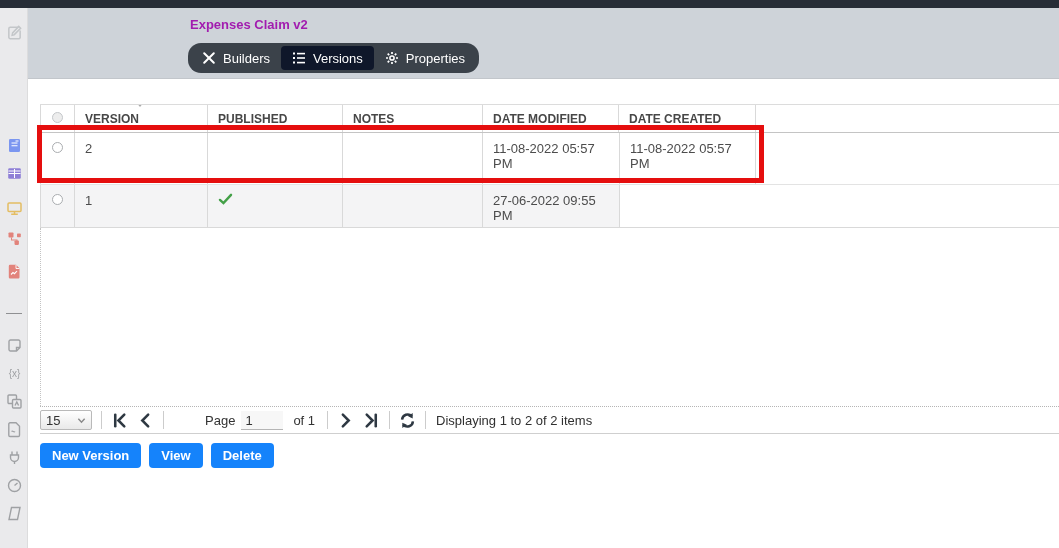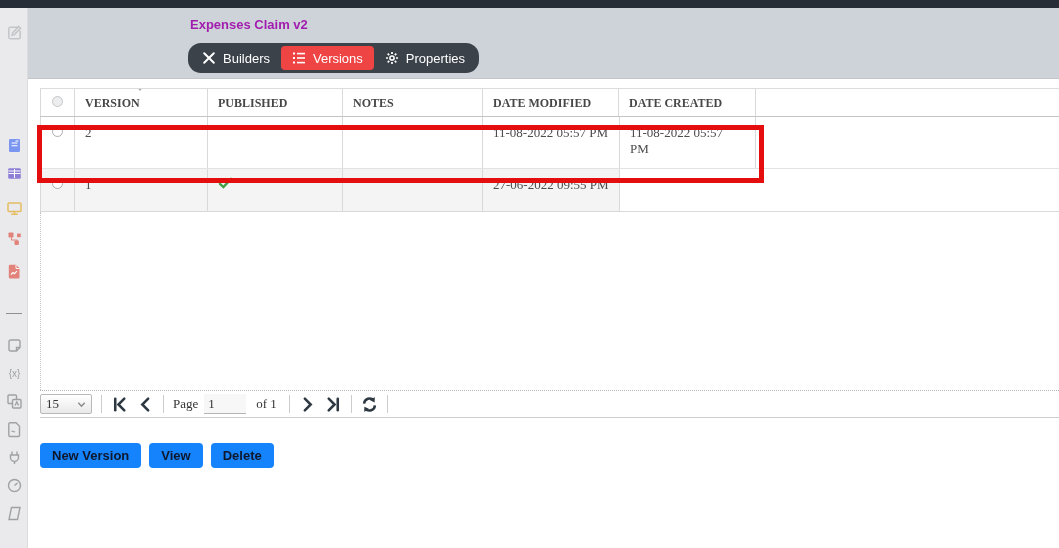--- a/index.html
+++ b/index.html
@@ -22,7 +22,7 @@
   .app-title { position:absolute; left:162px; top:9px; font-size:13px; font-weight:bold; color:#a21caf; }
   .tabbar { position:absolute; left:160px; top:35px; height:30px; background:#3b424a; border-radius:13px; display:inline-flex; align-items:center; padding:0 3px; }
   .tab { display:flex; align-items:center; height:24px; padding:0 11px; border-radius:4px; color:#fff; font-size:13px; cursor:pointer; }
-  .tab.active { background:#ef4444;justify-content:flex-end; }
+  .tab.active { background:#0f172a;justify-content:flex-end; }
   .tab-icon { width:14px; height:14px; margin-right:7px; color:#fff; }
   .tab-icon svg { width:100%; height:100%; display:block; }
 

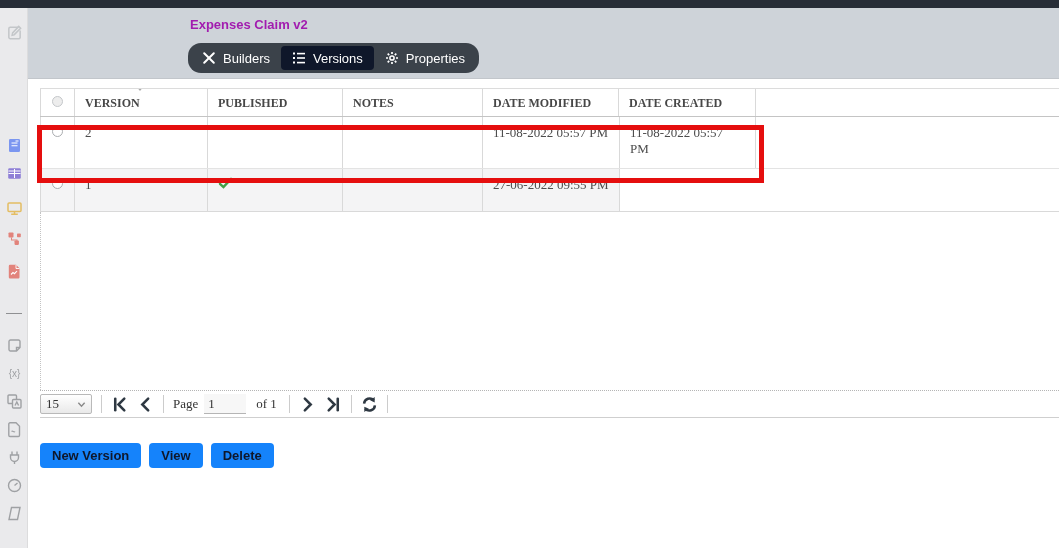--- a/index.html
+++ b/index.html
@@ -27,7 +27,7 @@
   .tab-icon svg { width:100%; height:100%; display:block; }
 
   
-  .grid { position:absolute; left:40px; top:88px; width:1019px;font-family:Liberation Serif, serif; }
+  .grid { position:absolute; left:40px; top:104px; width:1019px; }
   .trow { display:flex; width:100%; }
   .thead { height:29px; border-top:1px solid #dcdcdc; border-bottom:1px solid #c4c4c4; }
   .row1 { height:52px; background:#fff; border-bottom:1px solid #e3e3e3; }

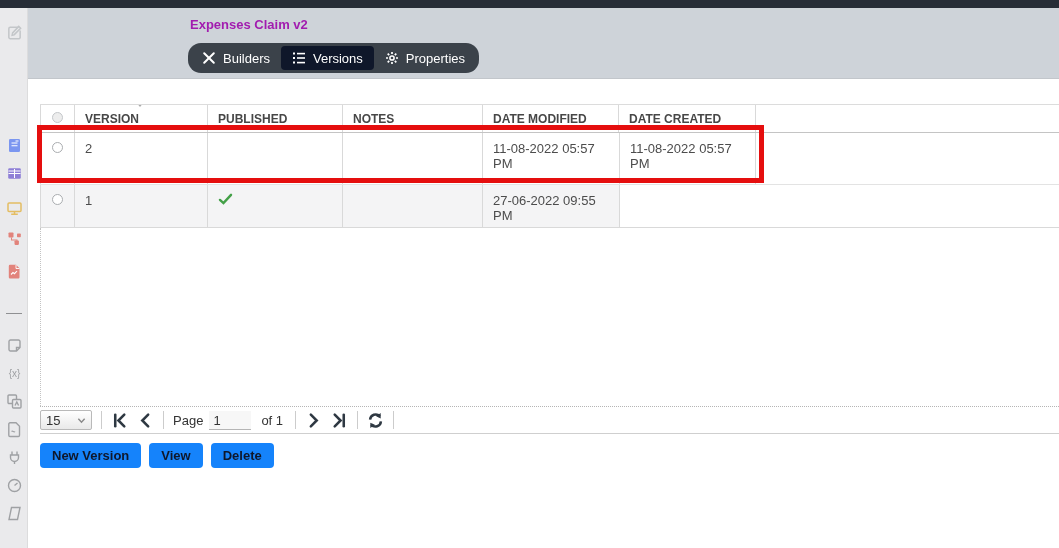--- a/index.html
+++ b/index.html
@@ -59,7 +59,7 @@
   .pbtn { width:17px; height:17px; color:#2e3842; cursor:pointer; flex:none; }
   .pbtn svg { width:100%; height:100%; display:block; }
   .pbtn + .pbtn { margin-left:9px; }
-  .page-label { margin-right:6px; }
+  .page-label { margin-right:6px;margin-left:32px; }
   .page-input { width:42px; border:none; border-bottom:1px solid #b5b5b5; background:#f7f7f7; font-size:13px; font-family:inherit; color:#333; padding:2px 4px 1px 4px; margin-right:10px; }
   .of-label { margin-right:3px; }
   .pager-status { margin-left:1px; color:#303030; }

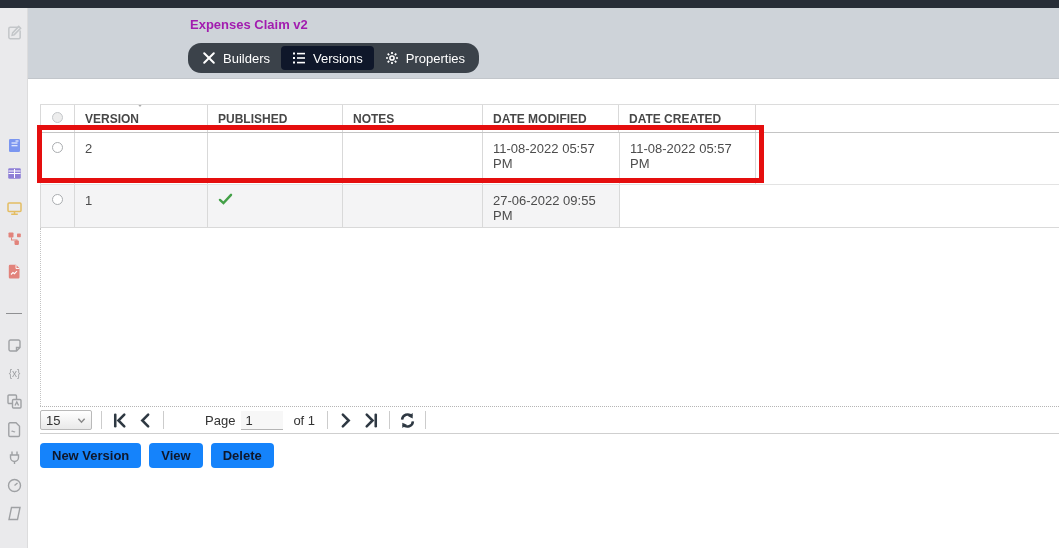--- a/index.html
+++ b/index.html
@@ -286,6 +286,7 @@
           </svg>
       </span>
       <span class="psep"></span>
+      <span class="pager-status">Displaying 1 to 2 of 2 items</span>
     </div>
   </div>
 

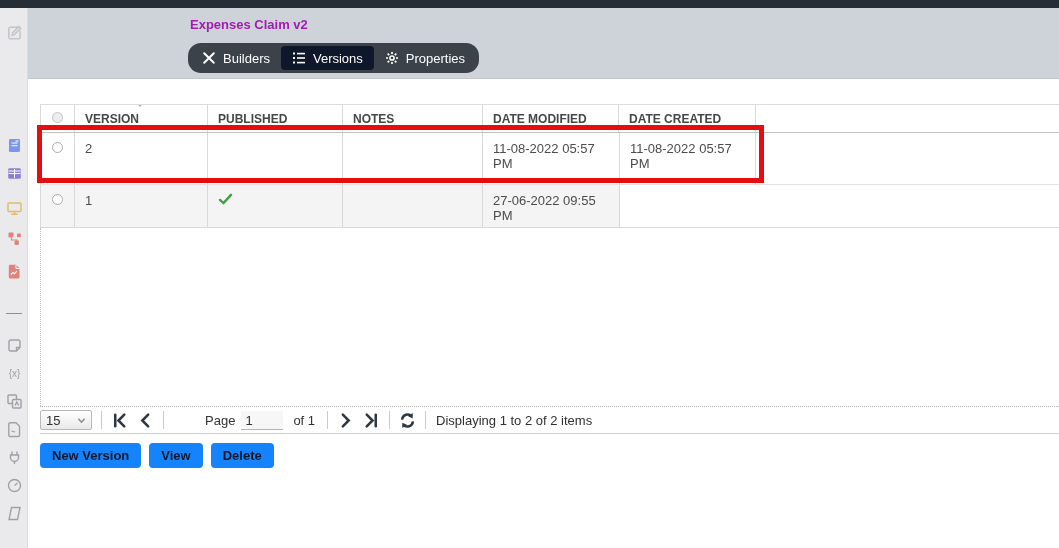--- a/index.html
+++ b/index.html
@@ -66,7 +66,7 @@
 
   
   .actions { position:absolute; left:40px; top:443px; display:flex; }
-  .btn { background:#1583fb; border:none; border-radius:4px; color:#0f172a; font-family:inherit; font-size:13px; font-weight:bold; padding:5px 12px; margin-right:8px; cursor:pointer; height:25px; }
+  .btn { background:#1583fb; border:none; border-radius:4px; color:#ffffff; font-family:inherit; font-size:13px; font-weight:bold; padding:5px 12px; margin-right:8px; cursor:pointer; height:25px; }
 
   
   .red-annotation { position:absolute; left:37px; top:125px; width:727px; height:58px; border:5px solid #e50e0e; z-index:6; pointer-events:none; }

